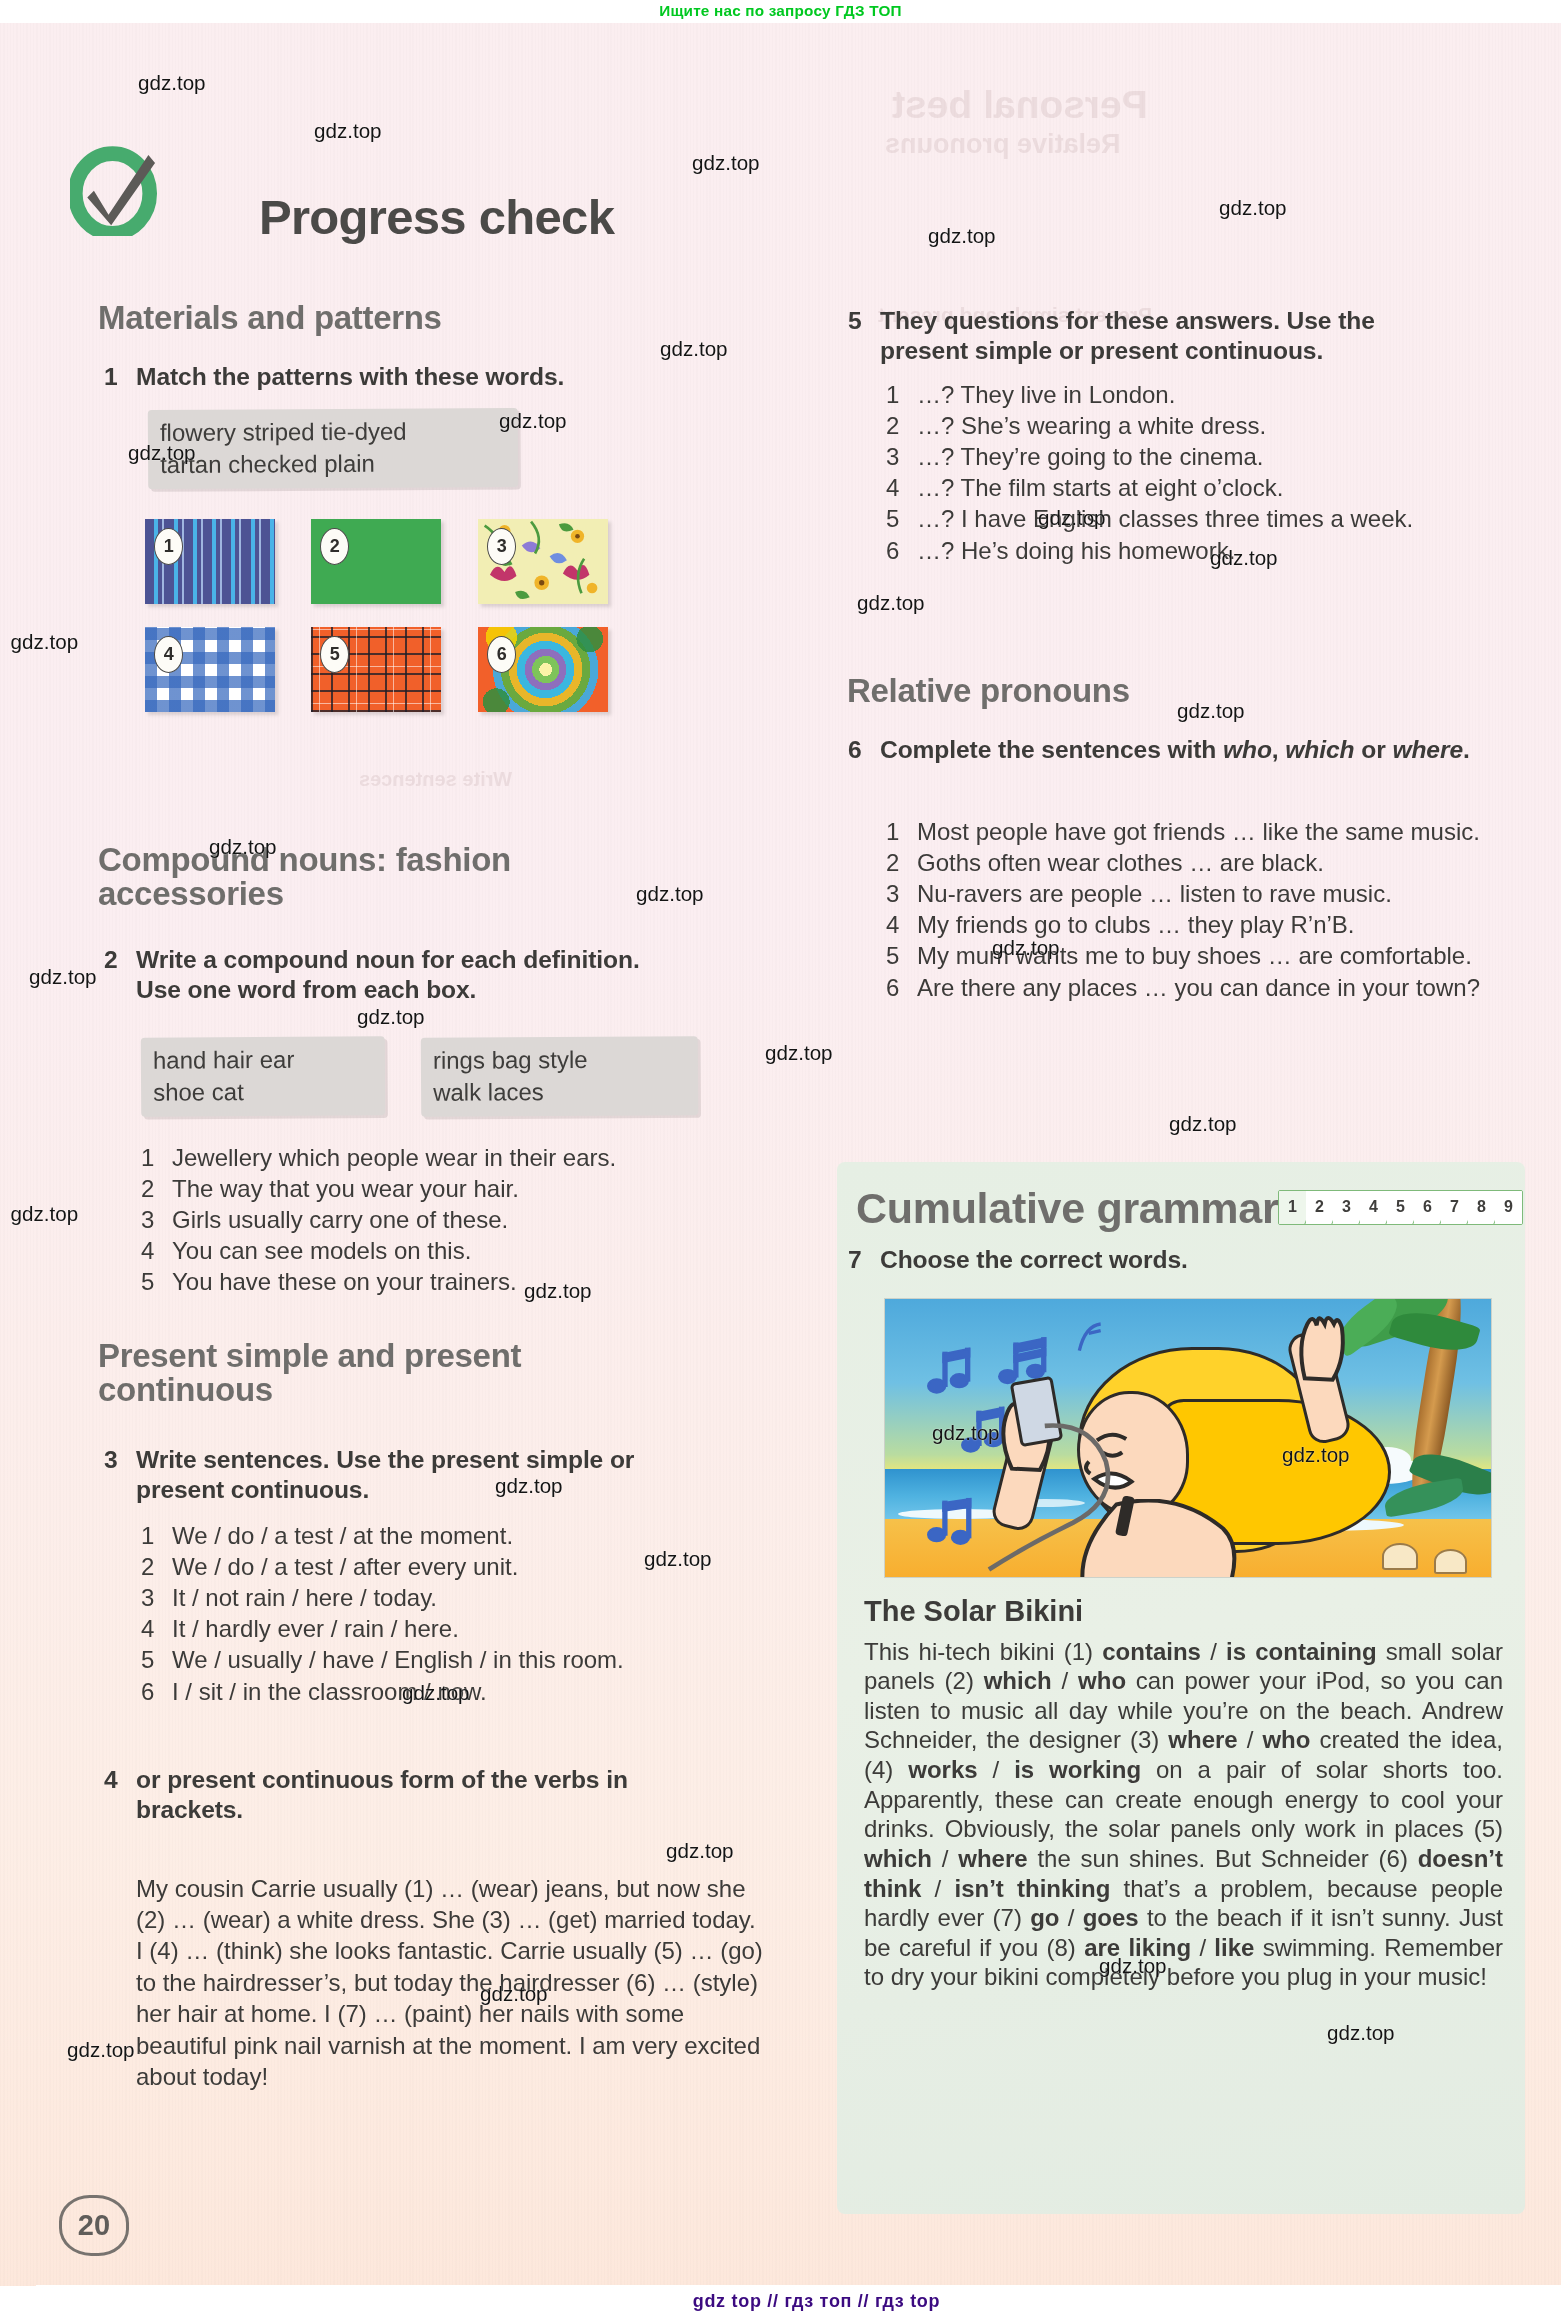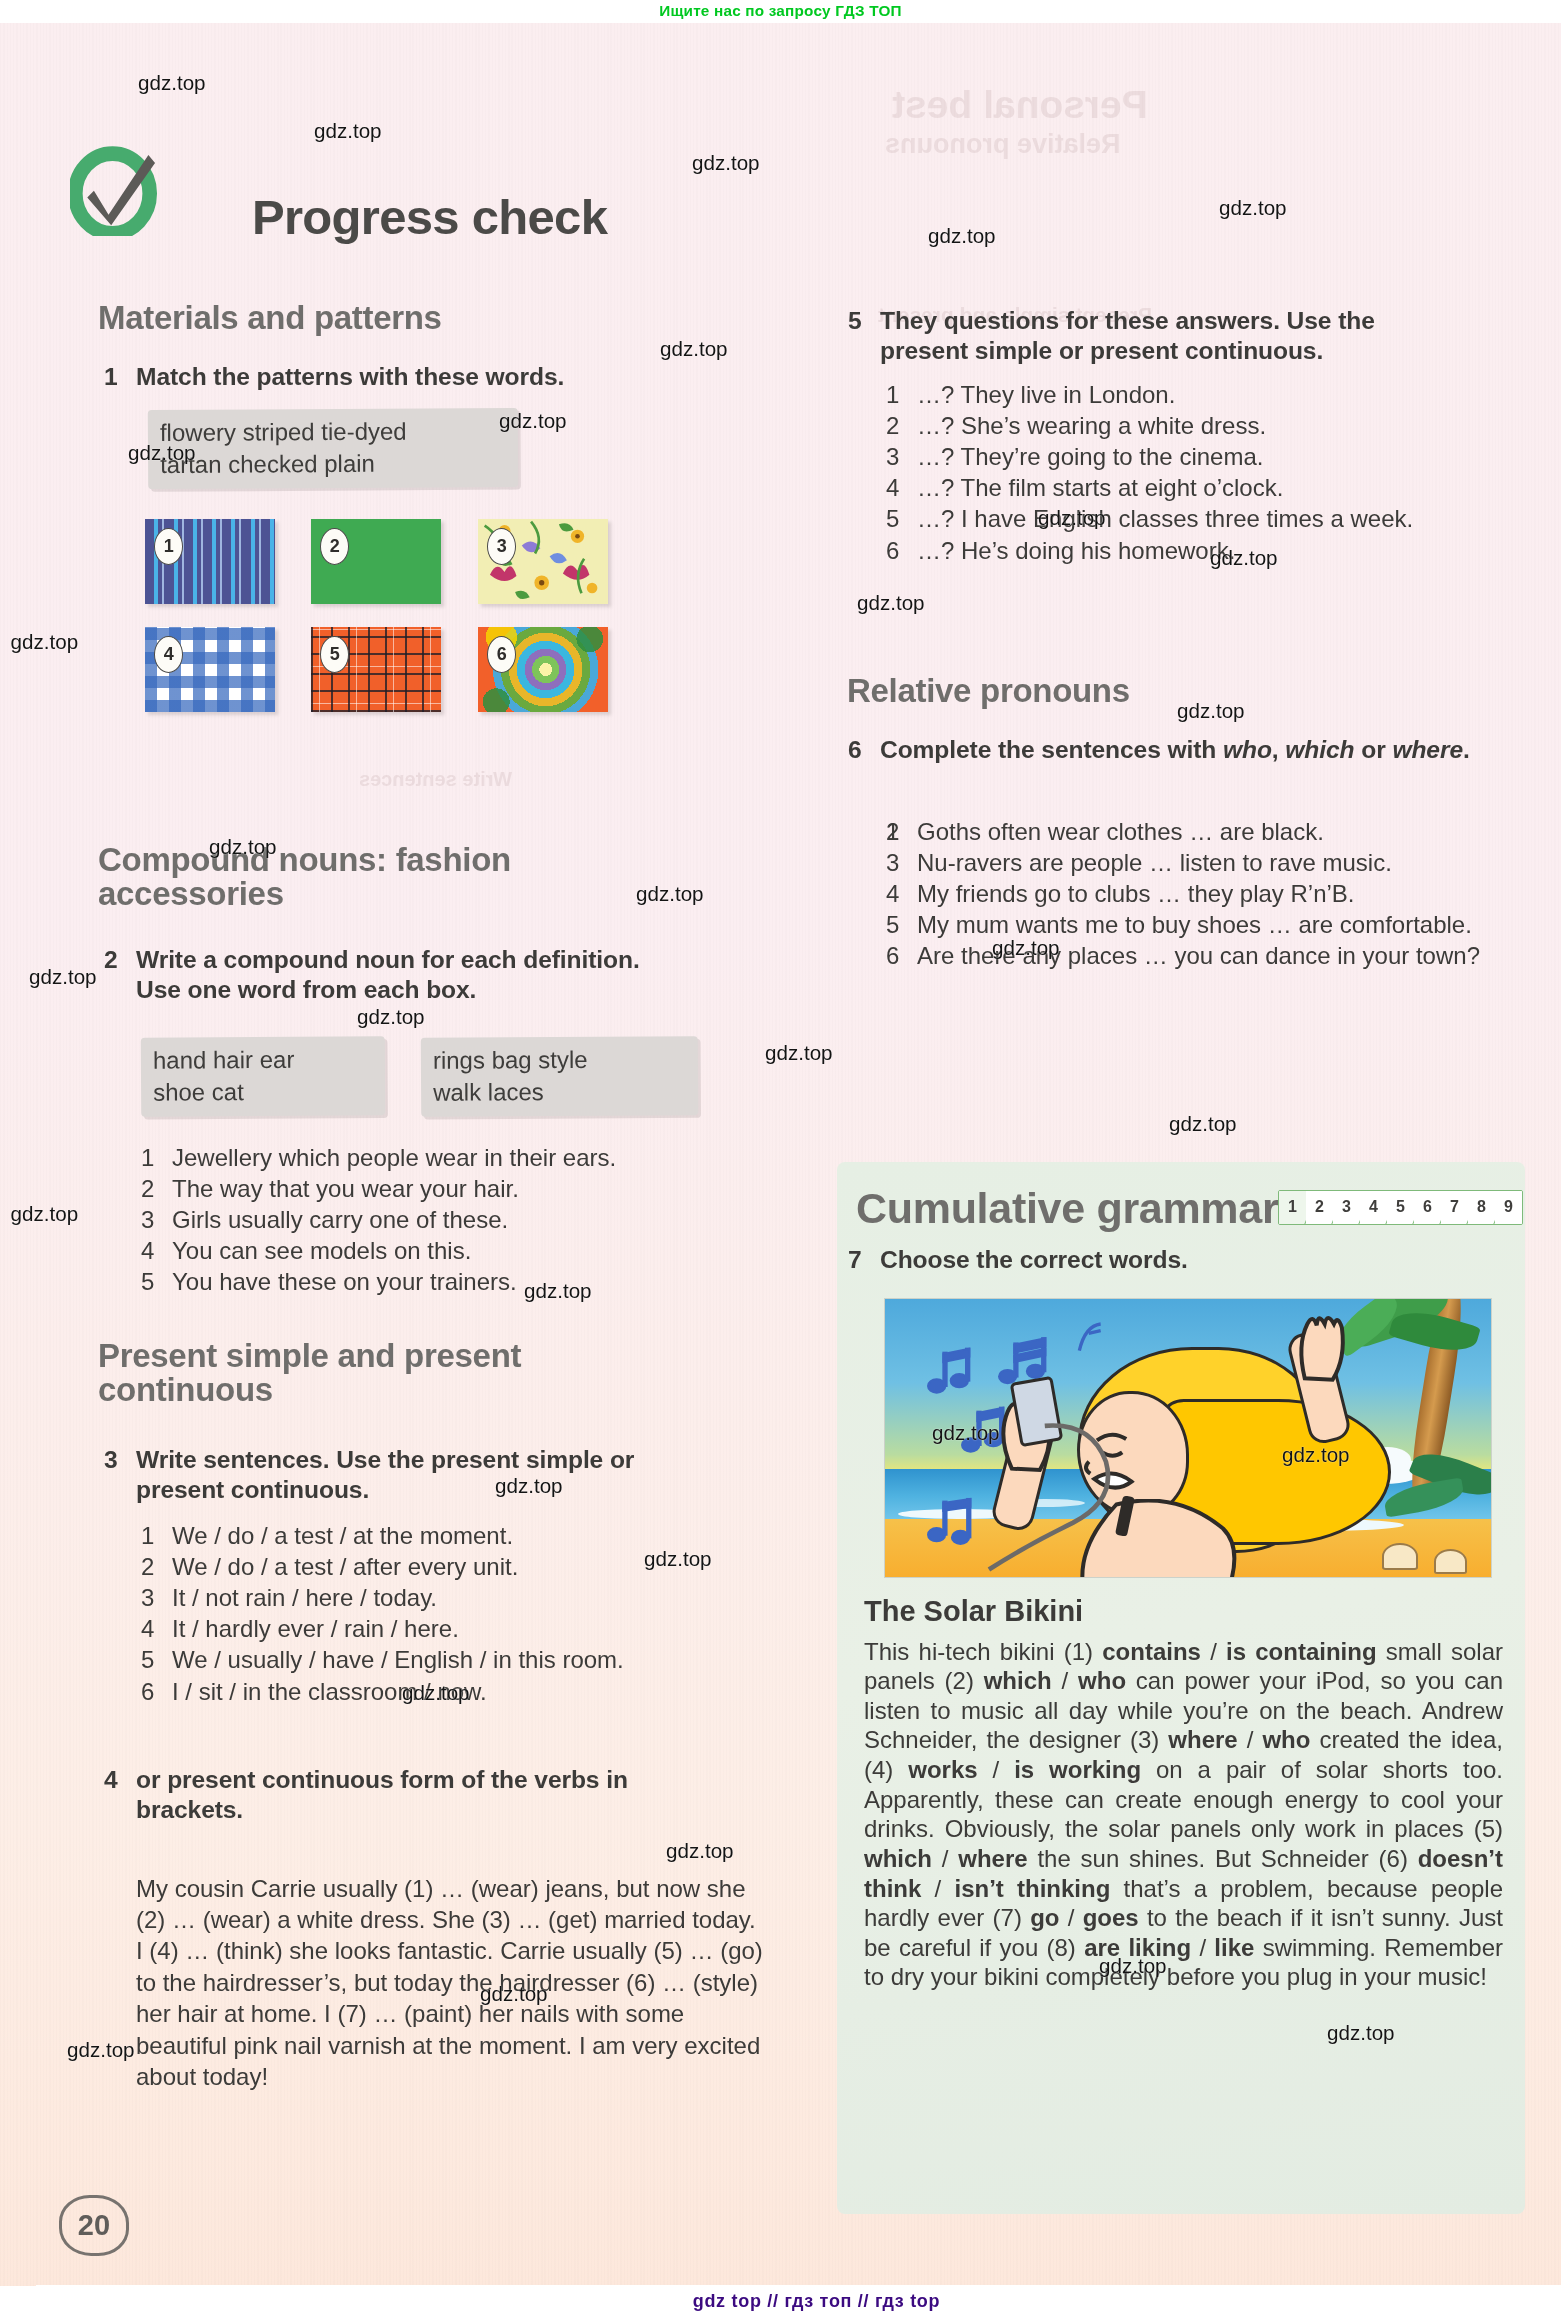--- a/index.html
+++ b/index.html
@@ -45,7 +45,7 @@
     position:absolute;left:70px;top:120px;width:93px;height:93px;
   }
   .pc-title{
-    position:absolute;left:252px;top:166px;
+    position:absolute;left:259px;top:166px;
     font-size:49px;font-weight:700;color:#4b4a48;letter-spacing:-0.7px;
   }
   

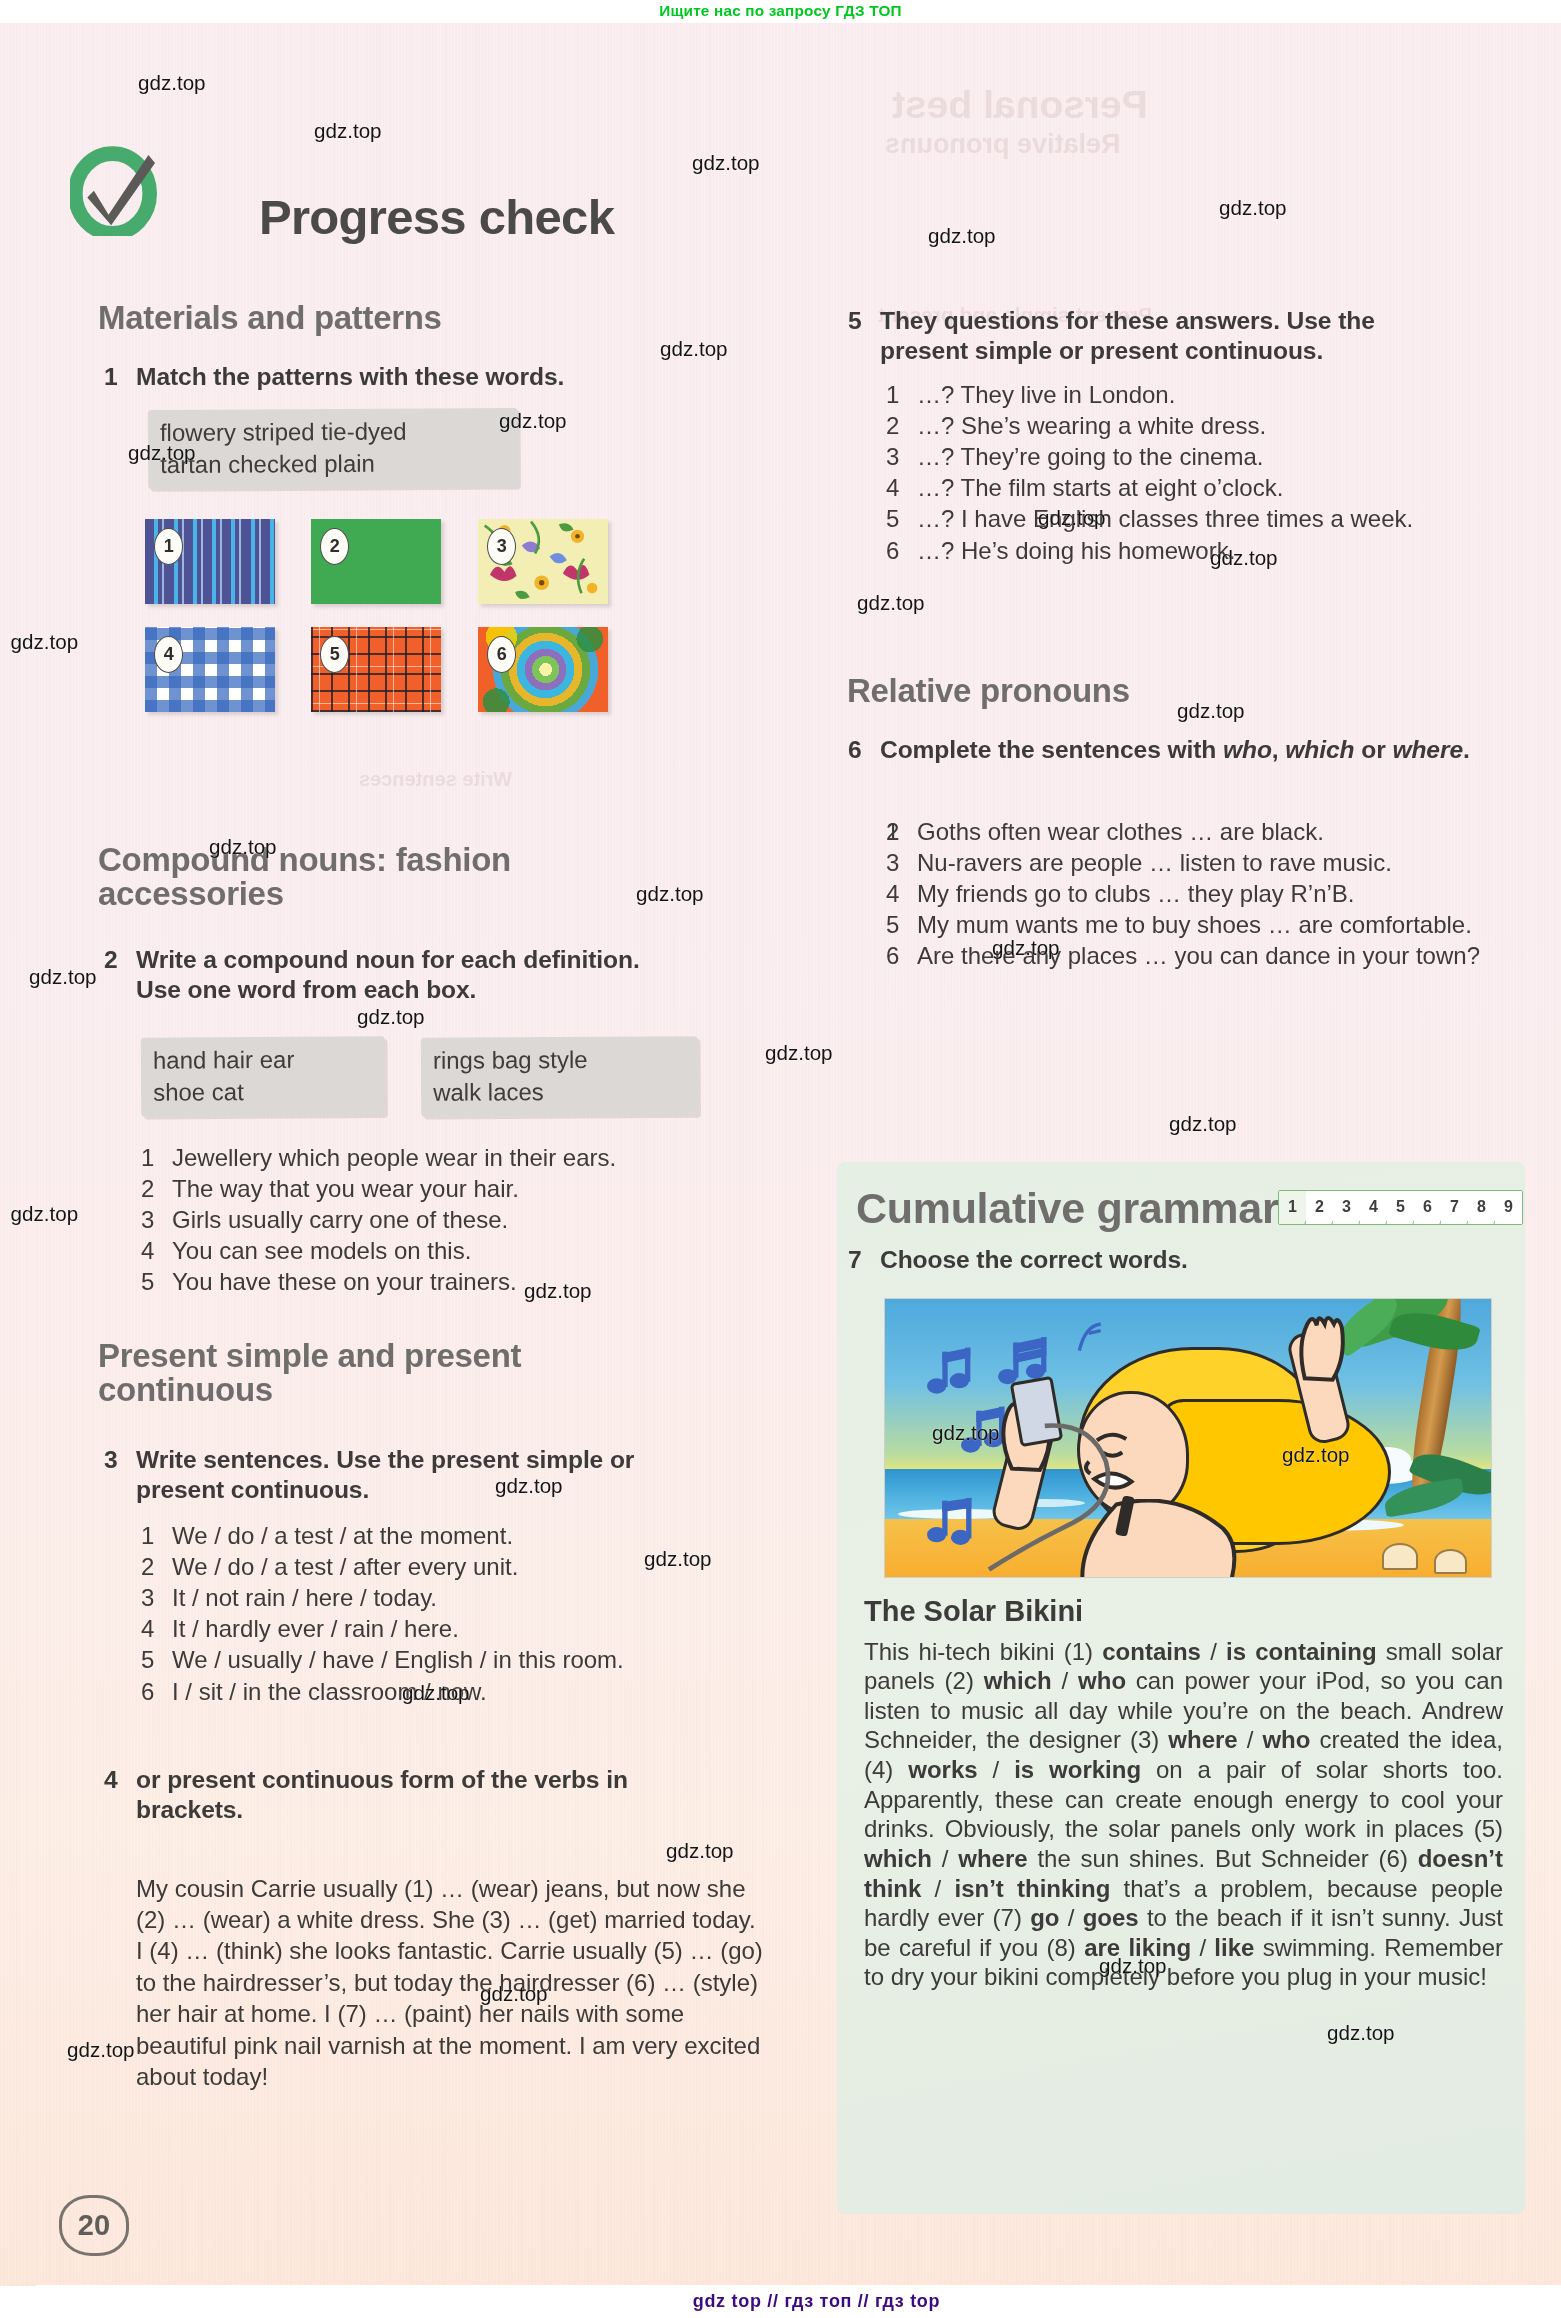--- a/index.html
+++ b/index.html
@@ -327,7 +327,7 @@
   </div>
 
   <div class="olist" style="left:886px;top:793px;width:626px;">
-    <div class="row"><span class="n">1</span></div>
+    <div class="row"><span class="n">1</span><span>Most people have got friends … like the same music.</span></div>
     <div class="row"><span class="n">2</span><span>Goths often wear clothes … are black.</span></div>
     <div class="row"><span class="n">3</span><span>Nu-ravers are people … listen to rave music.</span></div>
     <div class="row"><span class="n">4</span><span>My friends go to clubs … they play R’n’B.</span></div>

